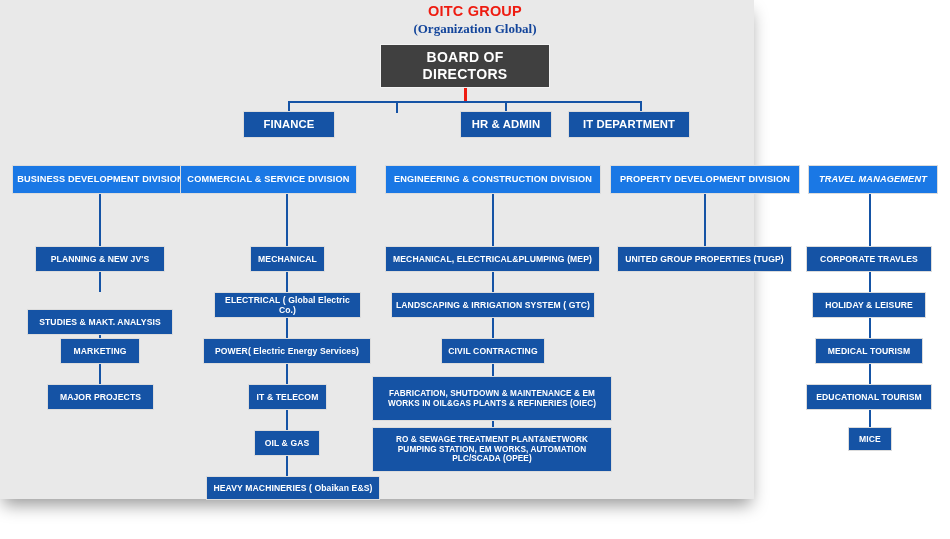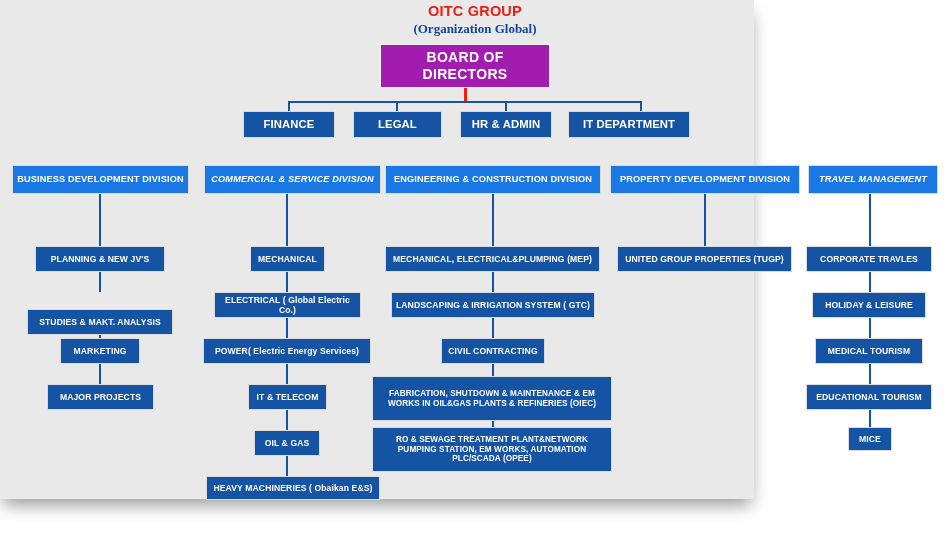--- a/index.html
+++ b/index.html
@@ -71,7 +71,7 @@
     z-index: 3;
   }
   .box-root {
-    background: #a21caf;
+    background: #404040;
     border: 1px solid #f3f3f3;
     font-size: 14px;
     letter-spacing: 0.3px;

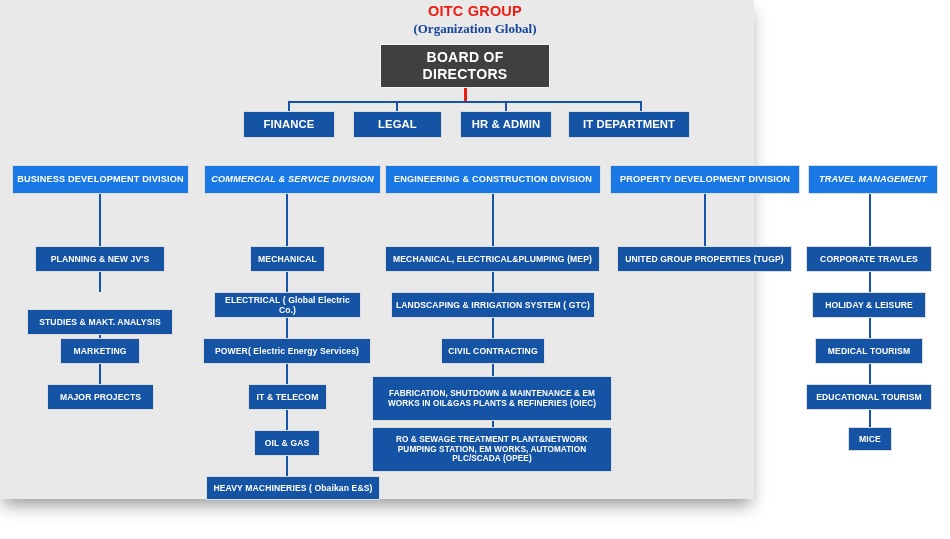--- a/index.html
+++ b/index.html
@@ -124,7 +124,6 @@
     <div class="conn conn-v" style="left:640px; top:101px; height:12px;"></div>
 
     <div class="box box-dark box-dept" style="left:243px; top:111px; width:92px; height:27px;">FINANCE</div>
-    <div class="box box-dark box-dept" style="left:353px; top:111px; width:89px; height:27px;">LEGAL</div>
     <div class="box box-dark box-dept" style="left:568px; top:111px; width:122px; height:27px;">IT DEPARTMENT</div>
     <div class="box box-dark box-dept" style="left:460px; top:111px; width:92px; height:27px;">HR &amp; ADMIN</div>
 

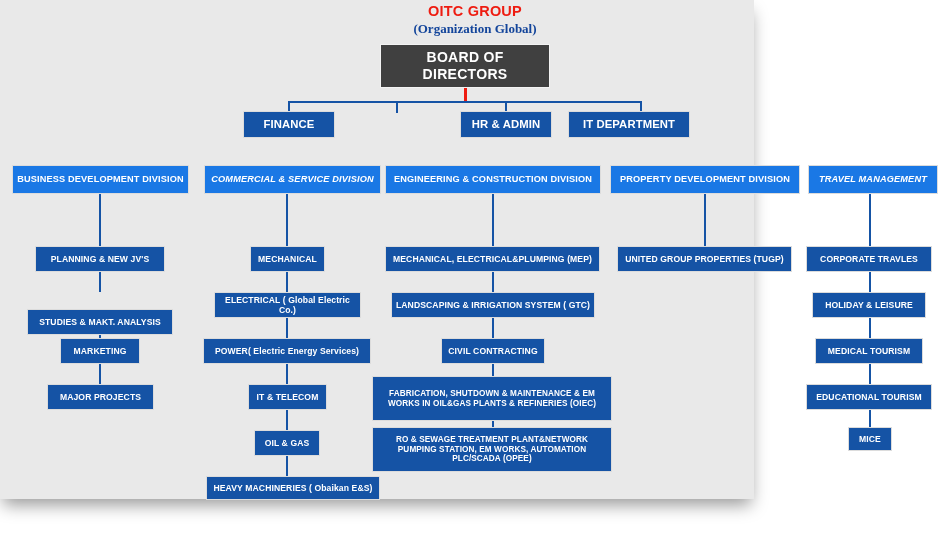--- a/index.html
+++ b/index.html
@@ -128,7 +128,7 @@
     <div class="box box-dark box-dept" style="left:460px; top:111px; width:92px; height:27px;">HR &amp; ADMIN</div>
 
     <div class="box box-division" style="left:12px; top:165px; width:177px; height:29px;">BUSINESS DEVELOPMENT DIVISION</div>
-    <div class="box box-division" style="left:204px; top:165px; width:177px; height:29px;font-style:italic;">COMMERCIAL &amp; SERVICE  DIVISION</div>
+    <div class="box box-division" style="left:180px; top:165px; width:177px; height:29px;">COMMERCIAL &amp; SERVICE  DIVISION</div>
     <div class="box box-division" style="left:385px; top:165px; width:216px; height:29px;">ENGINEERING &amp; CONSTRUCTION  DIVISION</div>
     <div class="box box-division" style="left:610px; top:165px; width:190px; height:29px;">PROPERTY DEVELOPMENT  DIVISION</div>
     <div class="box box-division" style="left:808px; top:165px; width:130px; height:29px;font-style:italic;">TRAVEL MANAGEMENT</div>

